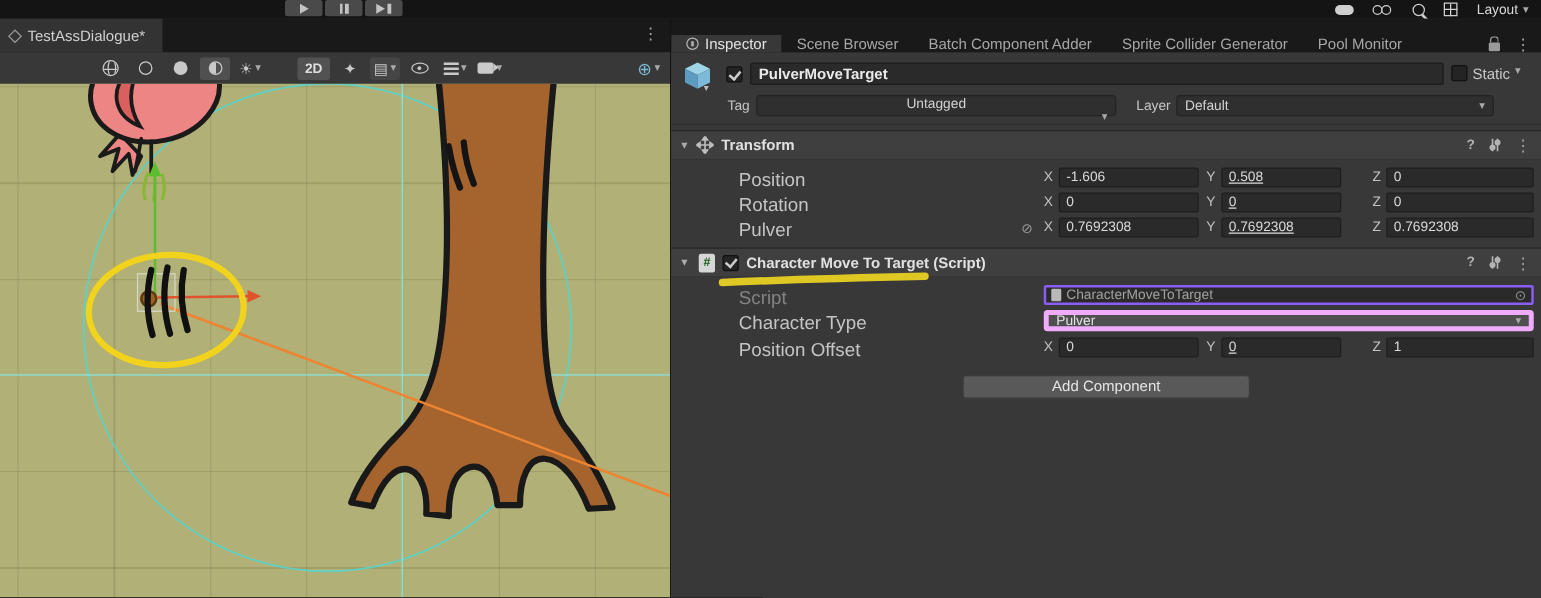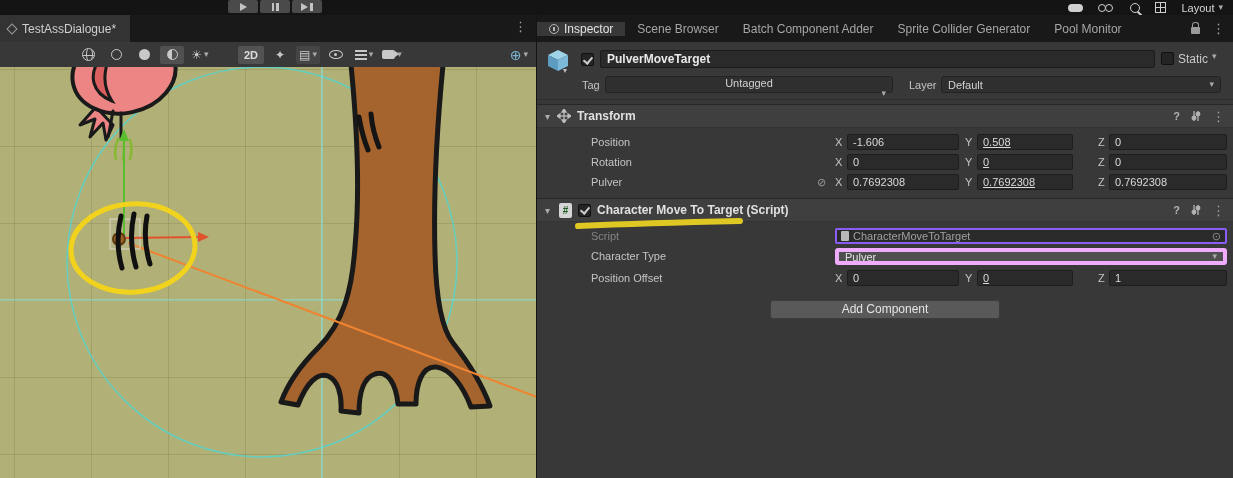--- a/index.html
+++ b/index.html
@@ -29,7 +29,7 @@
   .scene-tab{position:absolute;left:0;top:0;height:27px;padding:0 14px 0 8px;background:#333333;display:flex;align-items:center;gap:6px;color:#cfcfcf;font-size:12px;}
   .scene-icon{width:8px;height:8px;border:1.5px solid #9a9a9a;transform:rotate(45deg);box-sizing:border-box;}
   .scene-tab-menu{position:absolute;left:514px;top:5px;color:#a5a5a5;font-size:13px;}
-  .itabs{position:absolute;left:537px;top:0;right:0;height:27px;display:flex;align-items:center;background:#191919;}
+  .itabs{position:absolute;left:537px;top:0;right:0;height:27px;display:flex;align-items:flex-end;background:#191919;}
   .itab{display:flex;align-items:center;padding:0 12px;font-size:12px;color:#a6a6a6;white-space:nowrap;}
   .itab.active{background:#383838;color:#e2e2e2;gap:5px;}
   .insp-ico{width:10px;height:10px;border-radius:50%;border:1.5px solid #b5b5b5;box-sizing:border-box;position:relative;}

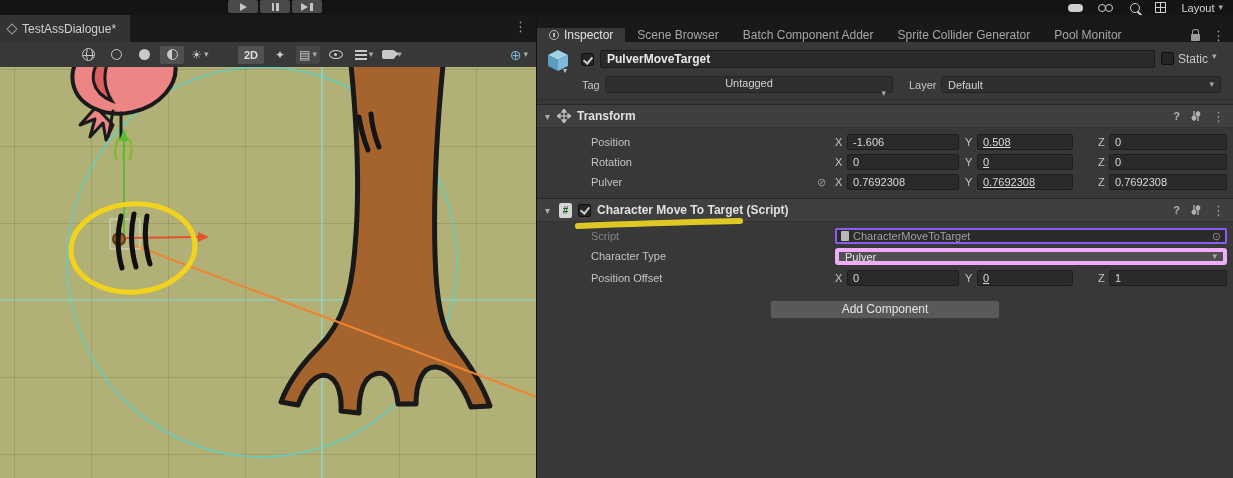--- a/index.html
+++ b/index.html
@@ -83,7 +83,7 @@
   .udrop .caret{margin-left:auto;}
   .tag-drop{left:68px;top:34px;width:288px;flex-direction:column;}
   .layer-label{position:absolute;left:372px;top:37px;}
-  .layer-drop{left:404px;top:34px;width:280px;}
+  .layer-drop{left:404px;top:34px;width:254px;}
   .comp-header{position:absolute;left:0;width:696px;height:24px;background:#3f3f3f;border-top:1px solid #272727;border-bottom:1px solid #343434;box-sizing:border-box;display:flex;align-items:center;padding:0 8px;}
   .foldout{font-size:10px;color:#ababab;width:12px;}
   .comp-title{font-weight:bold;font-size:12px;color:#e0e0e0;margin-left:6px;}

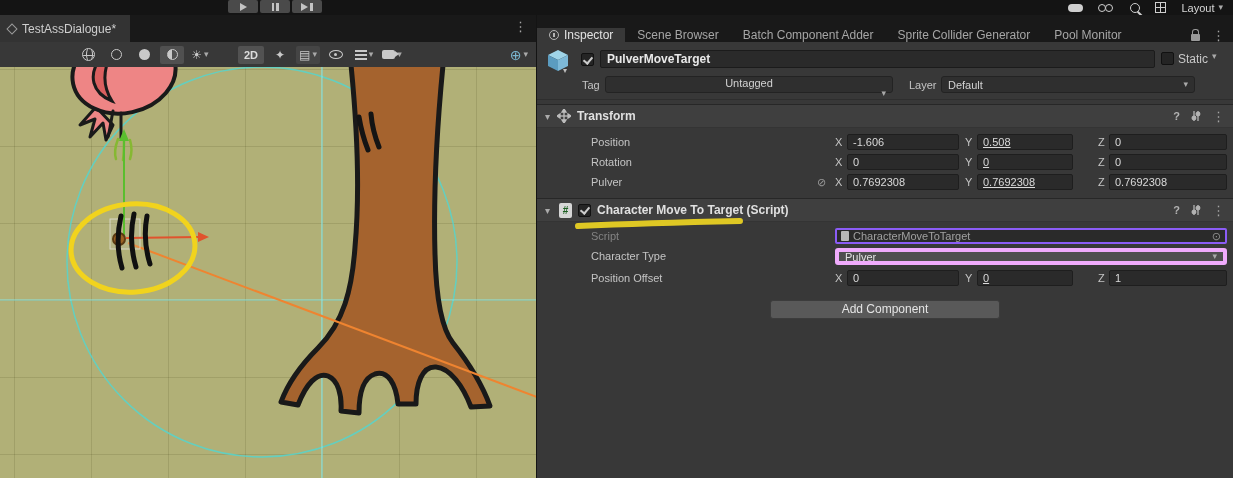--- a/index.html
+++ b/index.html
@@ -90,7 +90,7 @@
   .hdr-right{margin-left:auto;display:flex;align-items:center;gap:10px;color:#aeaeae;}
   .help{font-size:11px;font-weight:bold;color:#b3b3b3;}
   .prop-row{position:absolute;left:0;width:696px;height:20px;}
-  .prop-label{position:absolute;left:18px;top:4px;font-size:11px;color:#c4c4c4;padding-left:36px;}
+  .prop-label{position:absolute;left:18px;top:4px;font-size:15px;color:#c4c4c4;padding-left:36px;}
   .prop-label.disabled{color:#838383;}
   .ax{position:absolute;top:4px;font-size:11px;color:#c4c4c4;}
   .ax-x{left:298px;} .ax-y{left:428px;} .ax-z{left:561px;}

